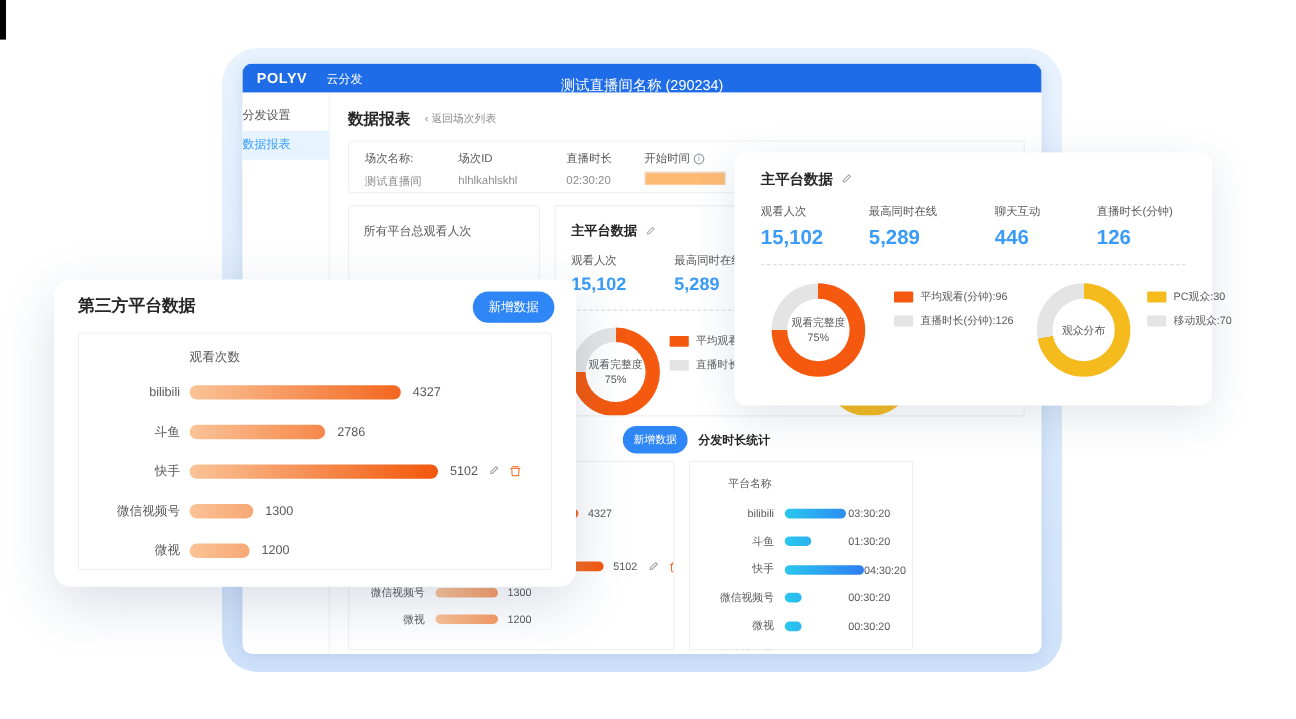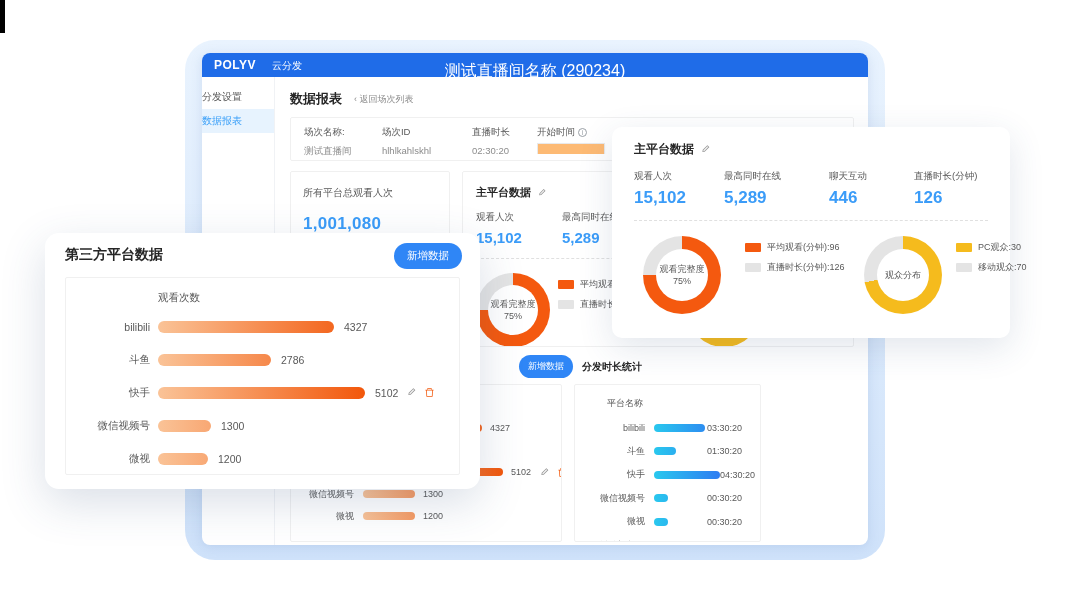--- a/index.html
+++ b/index.html
@@ -17,7 +17,7 @@
   .logo { position:absolute; left:12px; color:#fff; display:flex; align-items:baseline; gap:16px; }
   .logo-brand { font-weight:bold; font-size:12px; letter-spacing:.5px; }
   .logo-product { font-size:10px; }
-  .win-title { width:100%; text-align:center; color:#fff; font-size:16px;margin-top:13px; }
+  .win-title { width:100%; text-align:center; color:#fff; font-size:12px;margin-top:13px; }
 
   .body { display:flex; height:468px; }
   .sidebar { width:84px; border-right:1px solid #f0f2f5; padding-top:8px; }

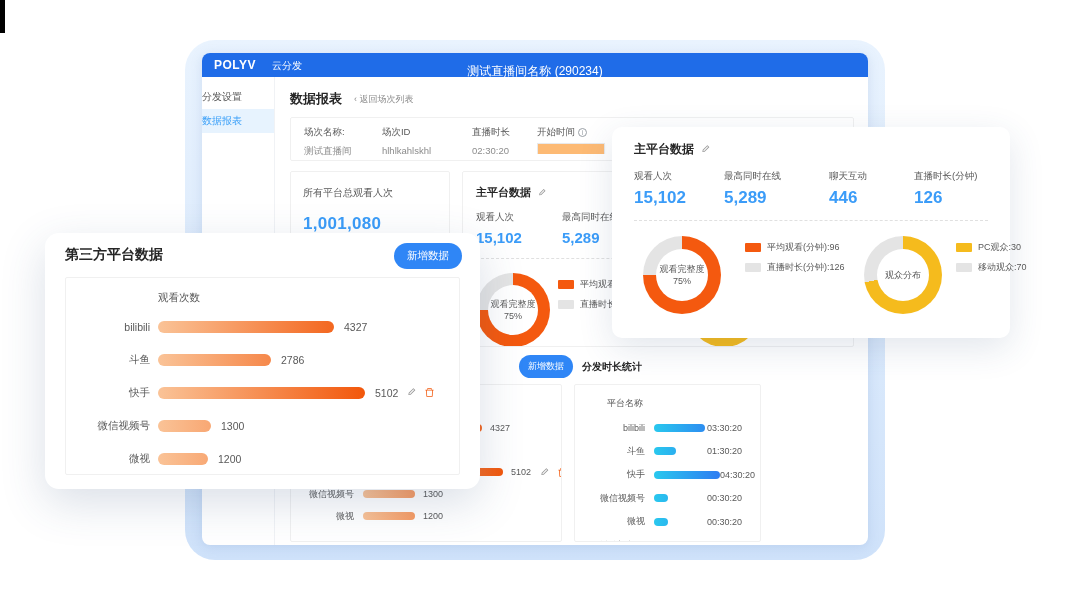--- a/index.html
+++ b/index.html
@@ -190,7 +190,6 @@
           <div class="row2">
             <div class="card card-total">
               <div class="card-title">所有平台总观看人次</div>
-              <div class="big-number">1,001,080</div>
             </div>
             <div class="card card-main-bg">
               <div class="mp-title">

